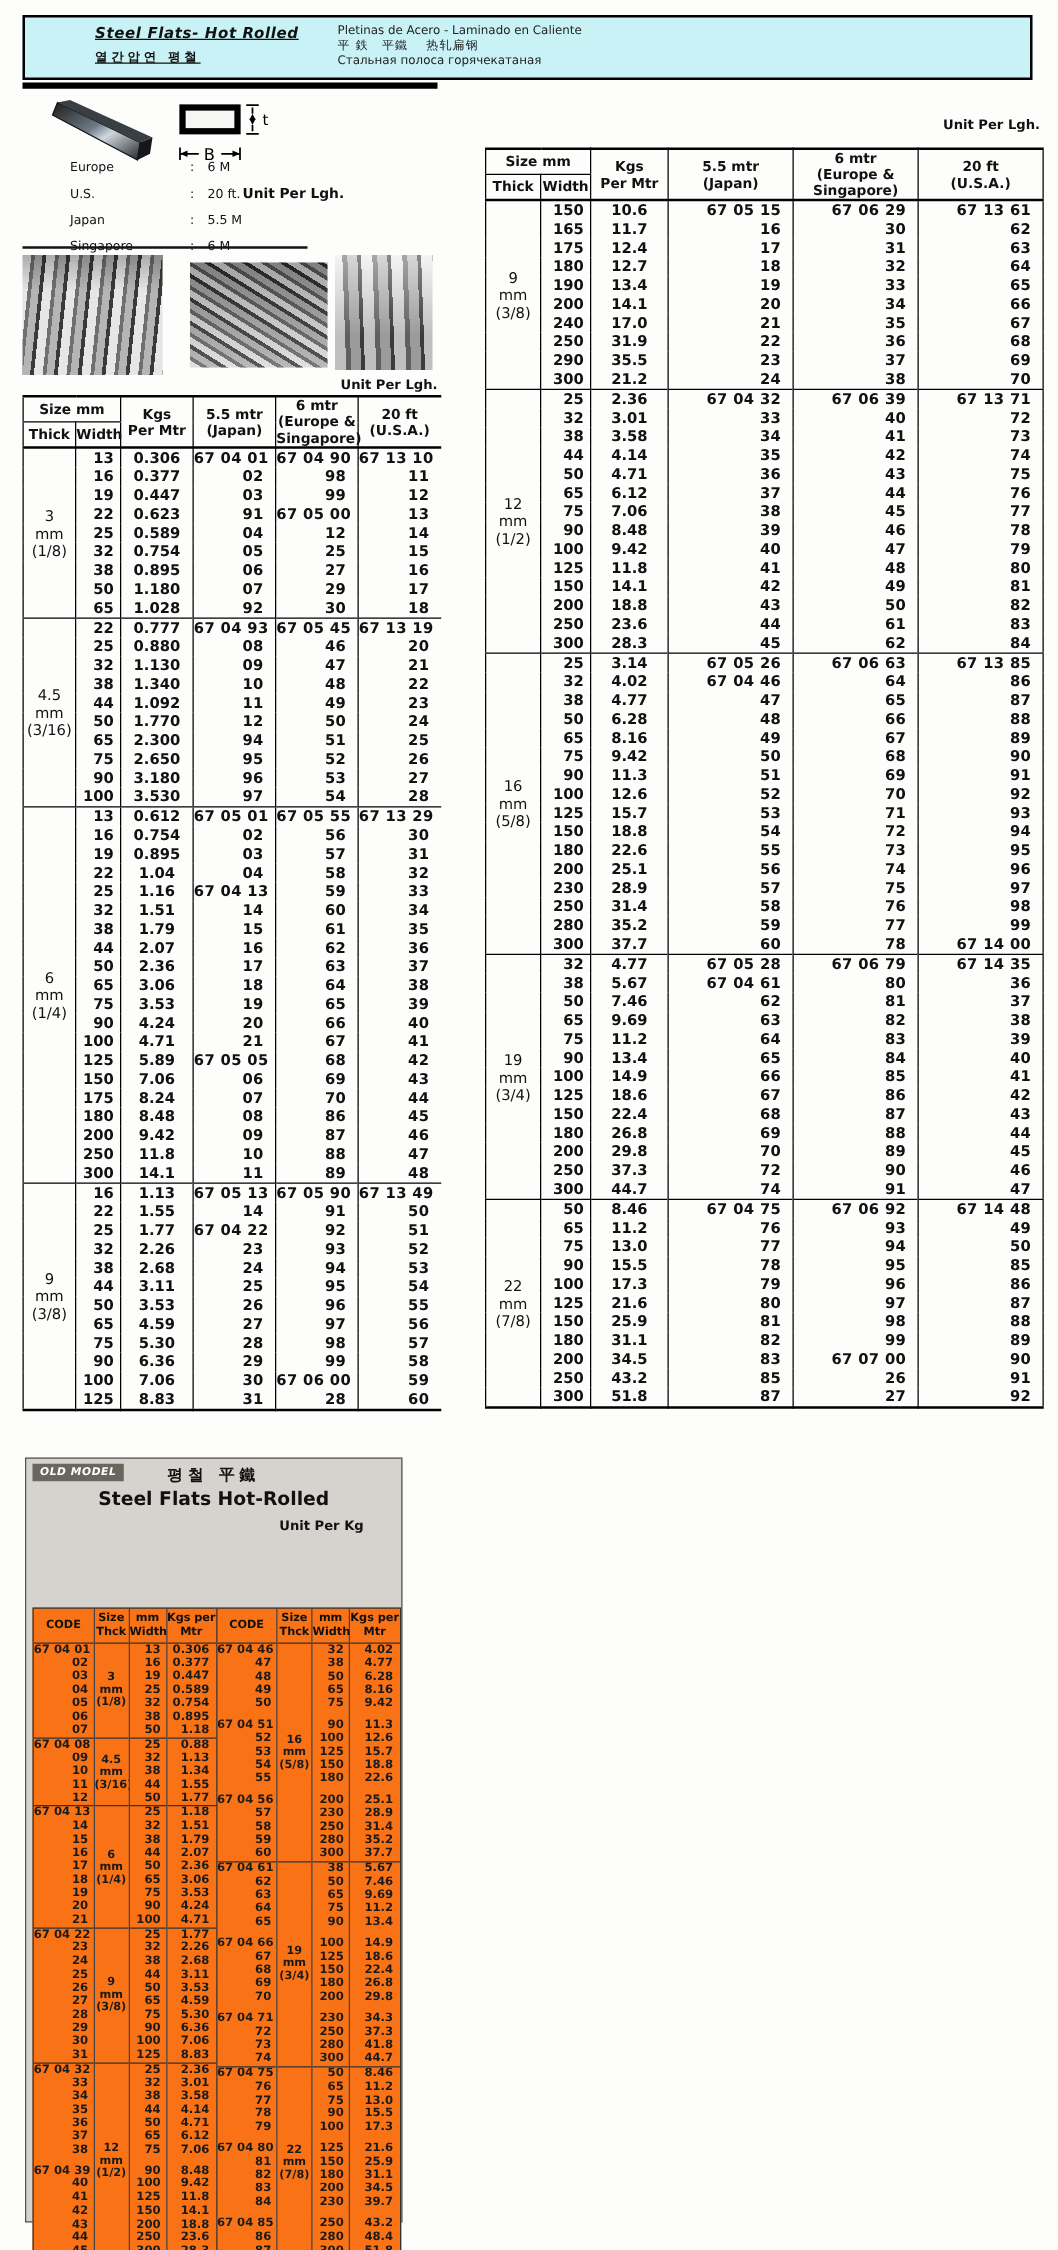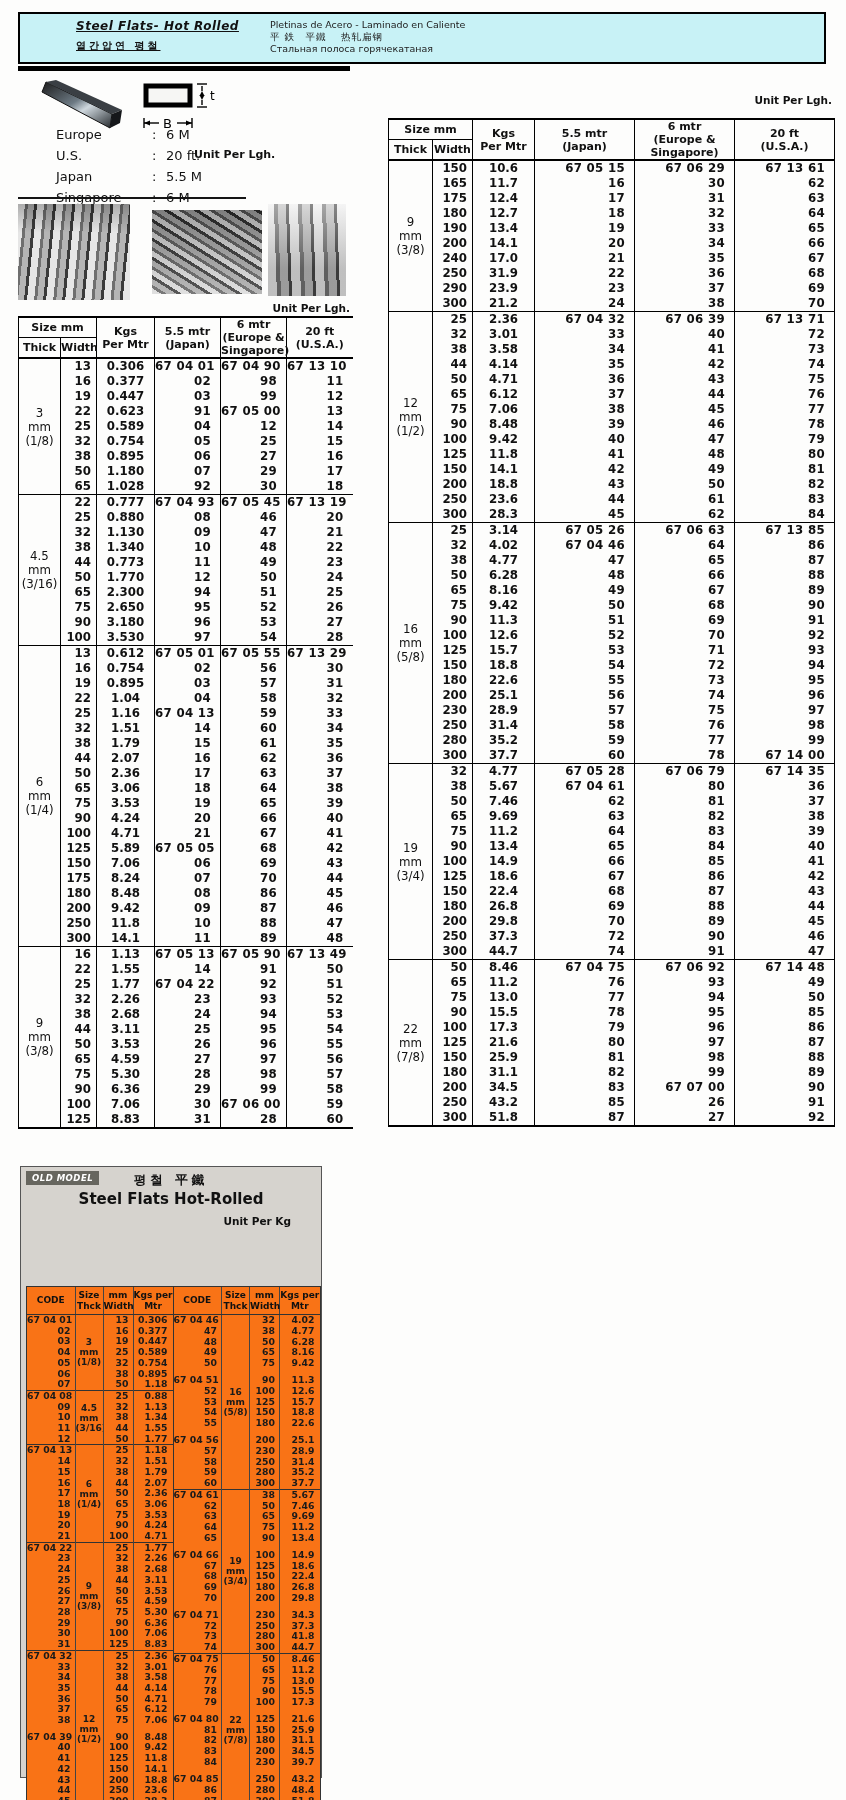--- a/index.html
+++ b/index.html
@@ -16,7 +16,7 @@
 
   
   #bar-svg{left:34px;top:76px;}
-  #lengths{left:56px;top:124px;font-size:13px;line-height:21px;}
+  #lengths{left:56px;top:124px;font-size:10px;line-height:21px;}
   #lengths .lrow{display:grid;grid-template-columns:96px 14px auto;}
   .unit-note{font-size:10.5px;font-weight:700;white-space:nowrap;}
   #unit-note-mid{left:194px;top:148px;font-size:11px;}

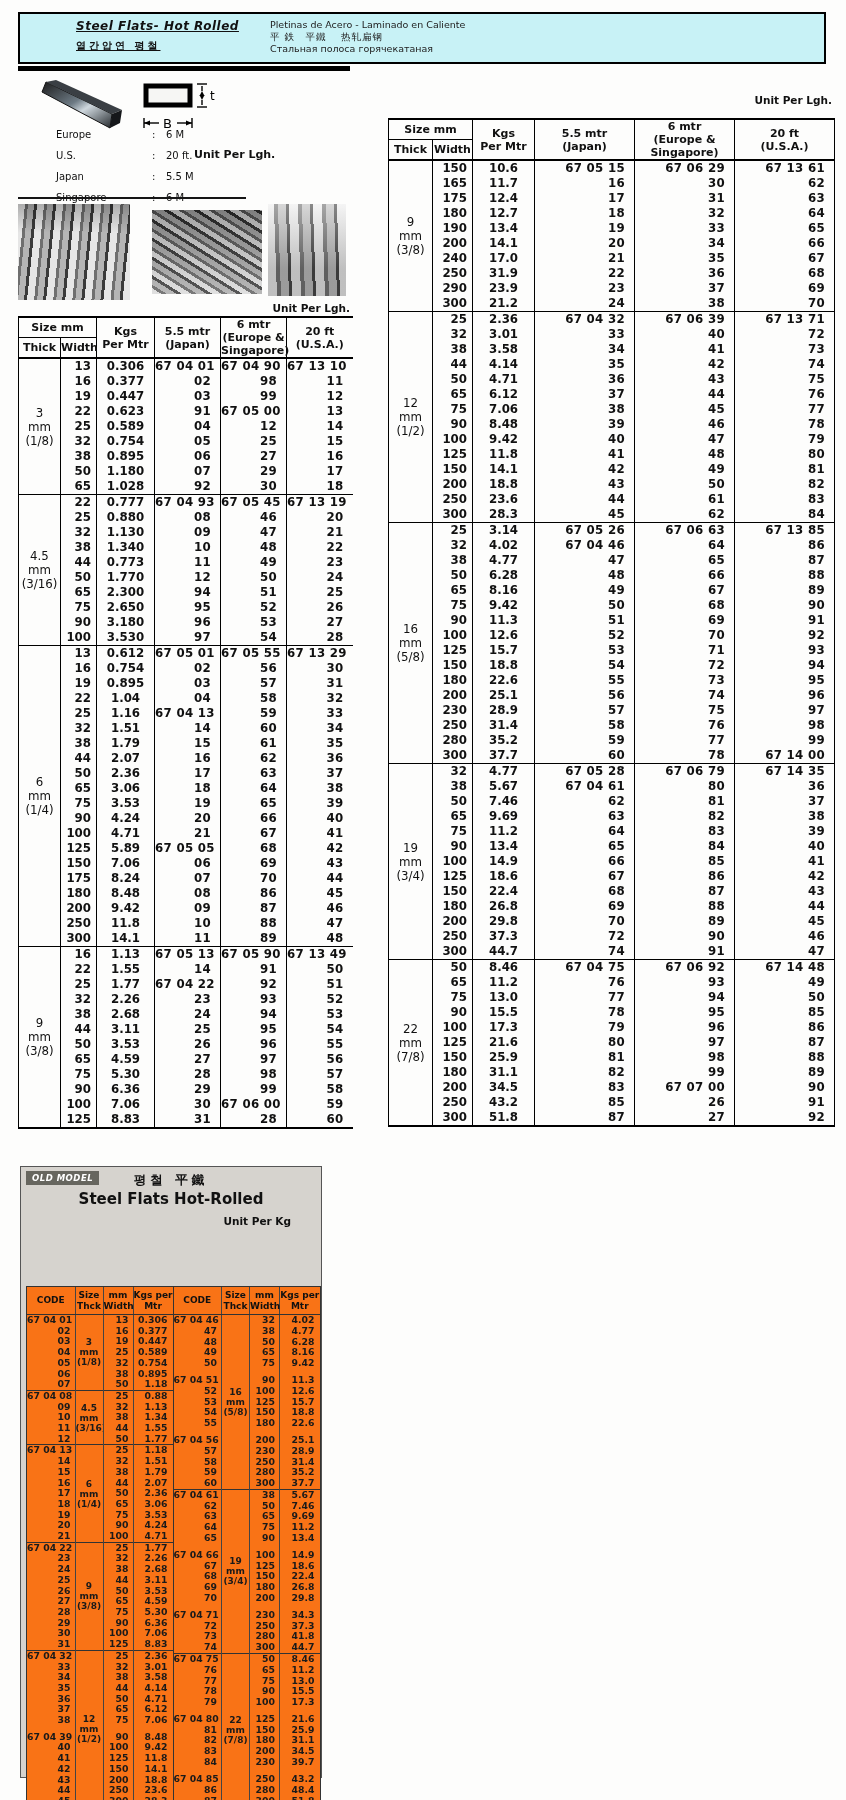--- a/index.html
+++ b/index.html
@@ -615,7 +615,7 @@
       </tr>
       <tr class="">
         <td class="w bl">290</td>
-        <td class="kg bl">23.9</td>
+        <td class="kg bl">35.5</td>
         <td class="code bl">23</td>
         <td class="code bl">37</td>
         <td class="code bl">69</td>

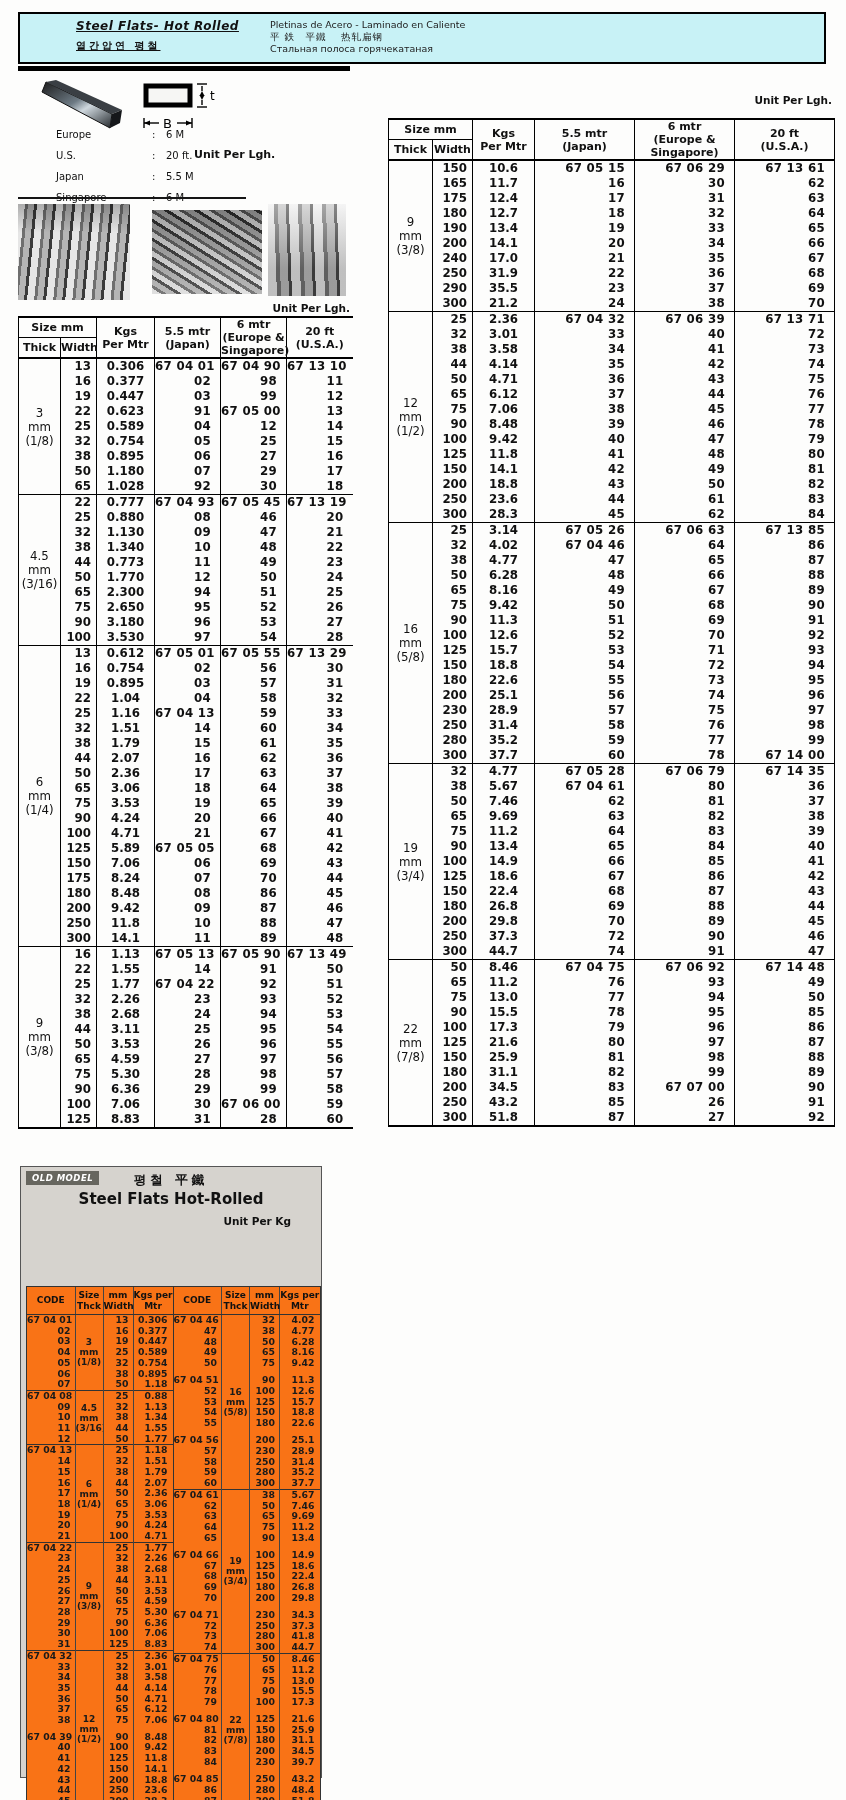--- a/index.html
+++ b/index.html
@@ -265,7 +265,7 @@
       </tr>
       <tr class="">
         <td class="w bl">44</td>
-        <td class="kg bl">0.773</td>
+        <td class="kg bl">1.092</td>
         <td class="code bl">11</td>
         <td class="code bl">49</td>
         <td class="code bl">23</td>

